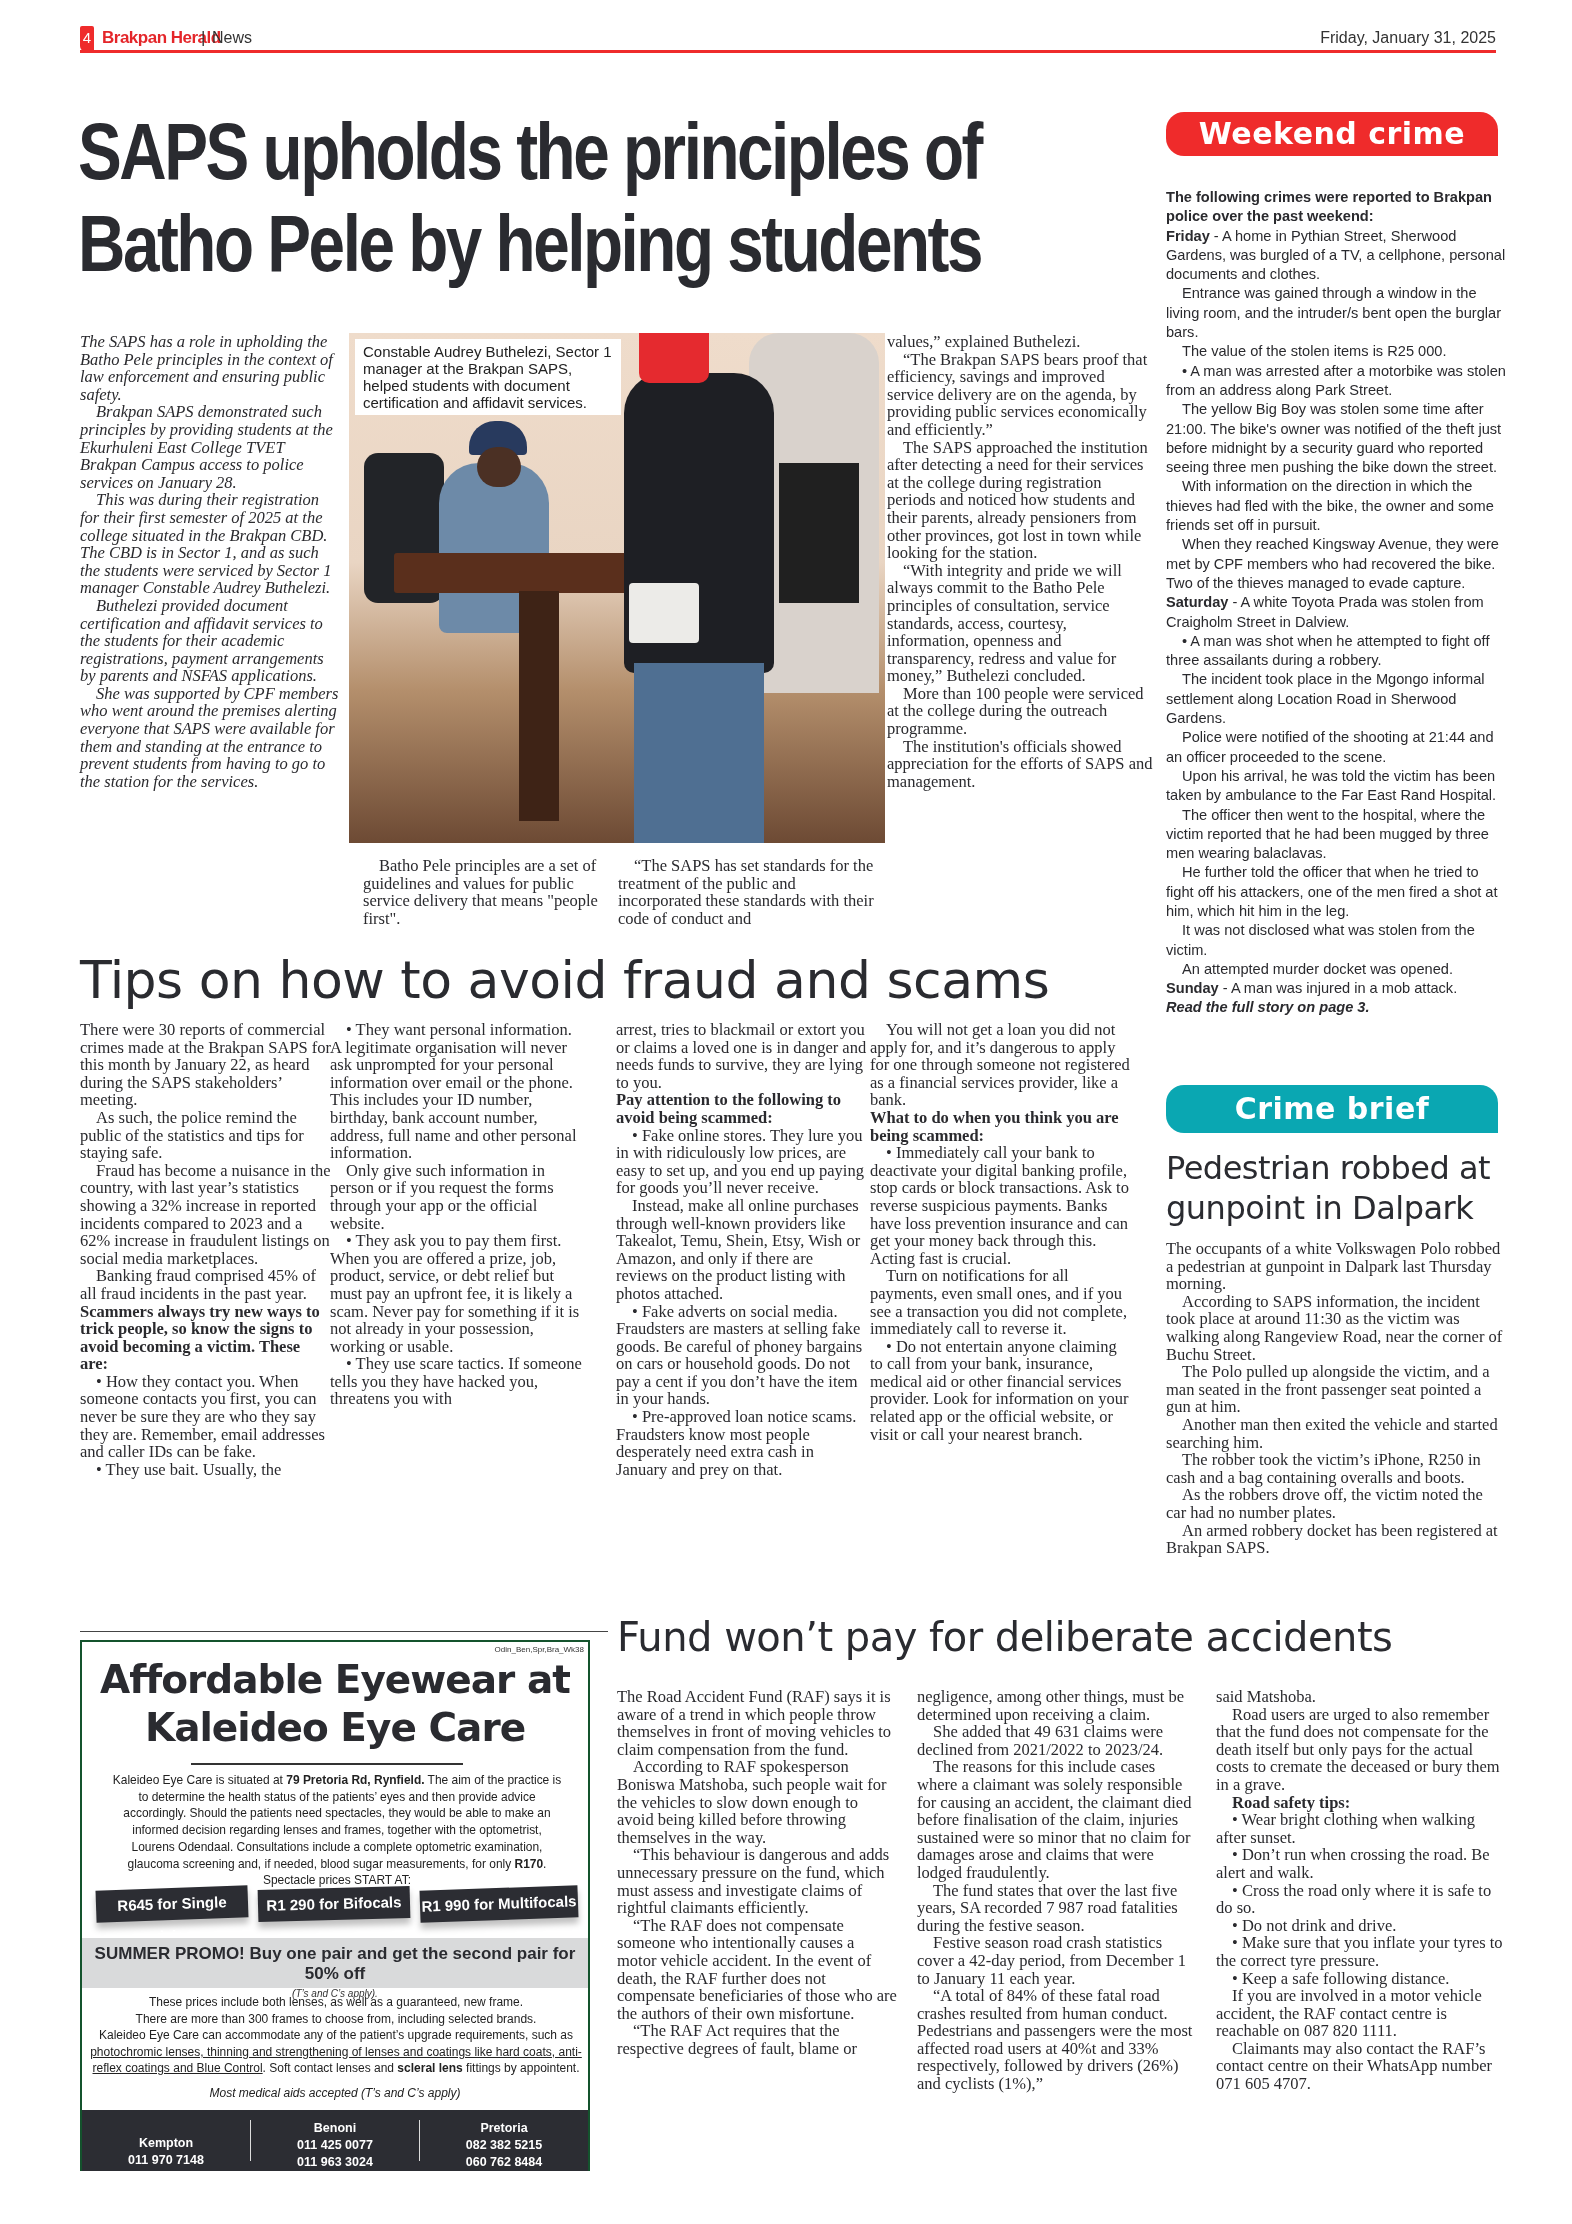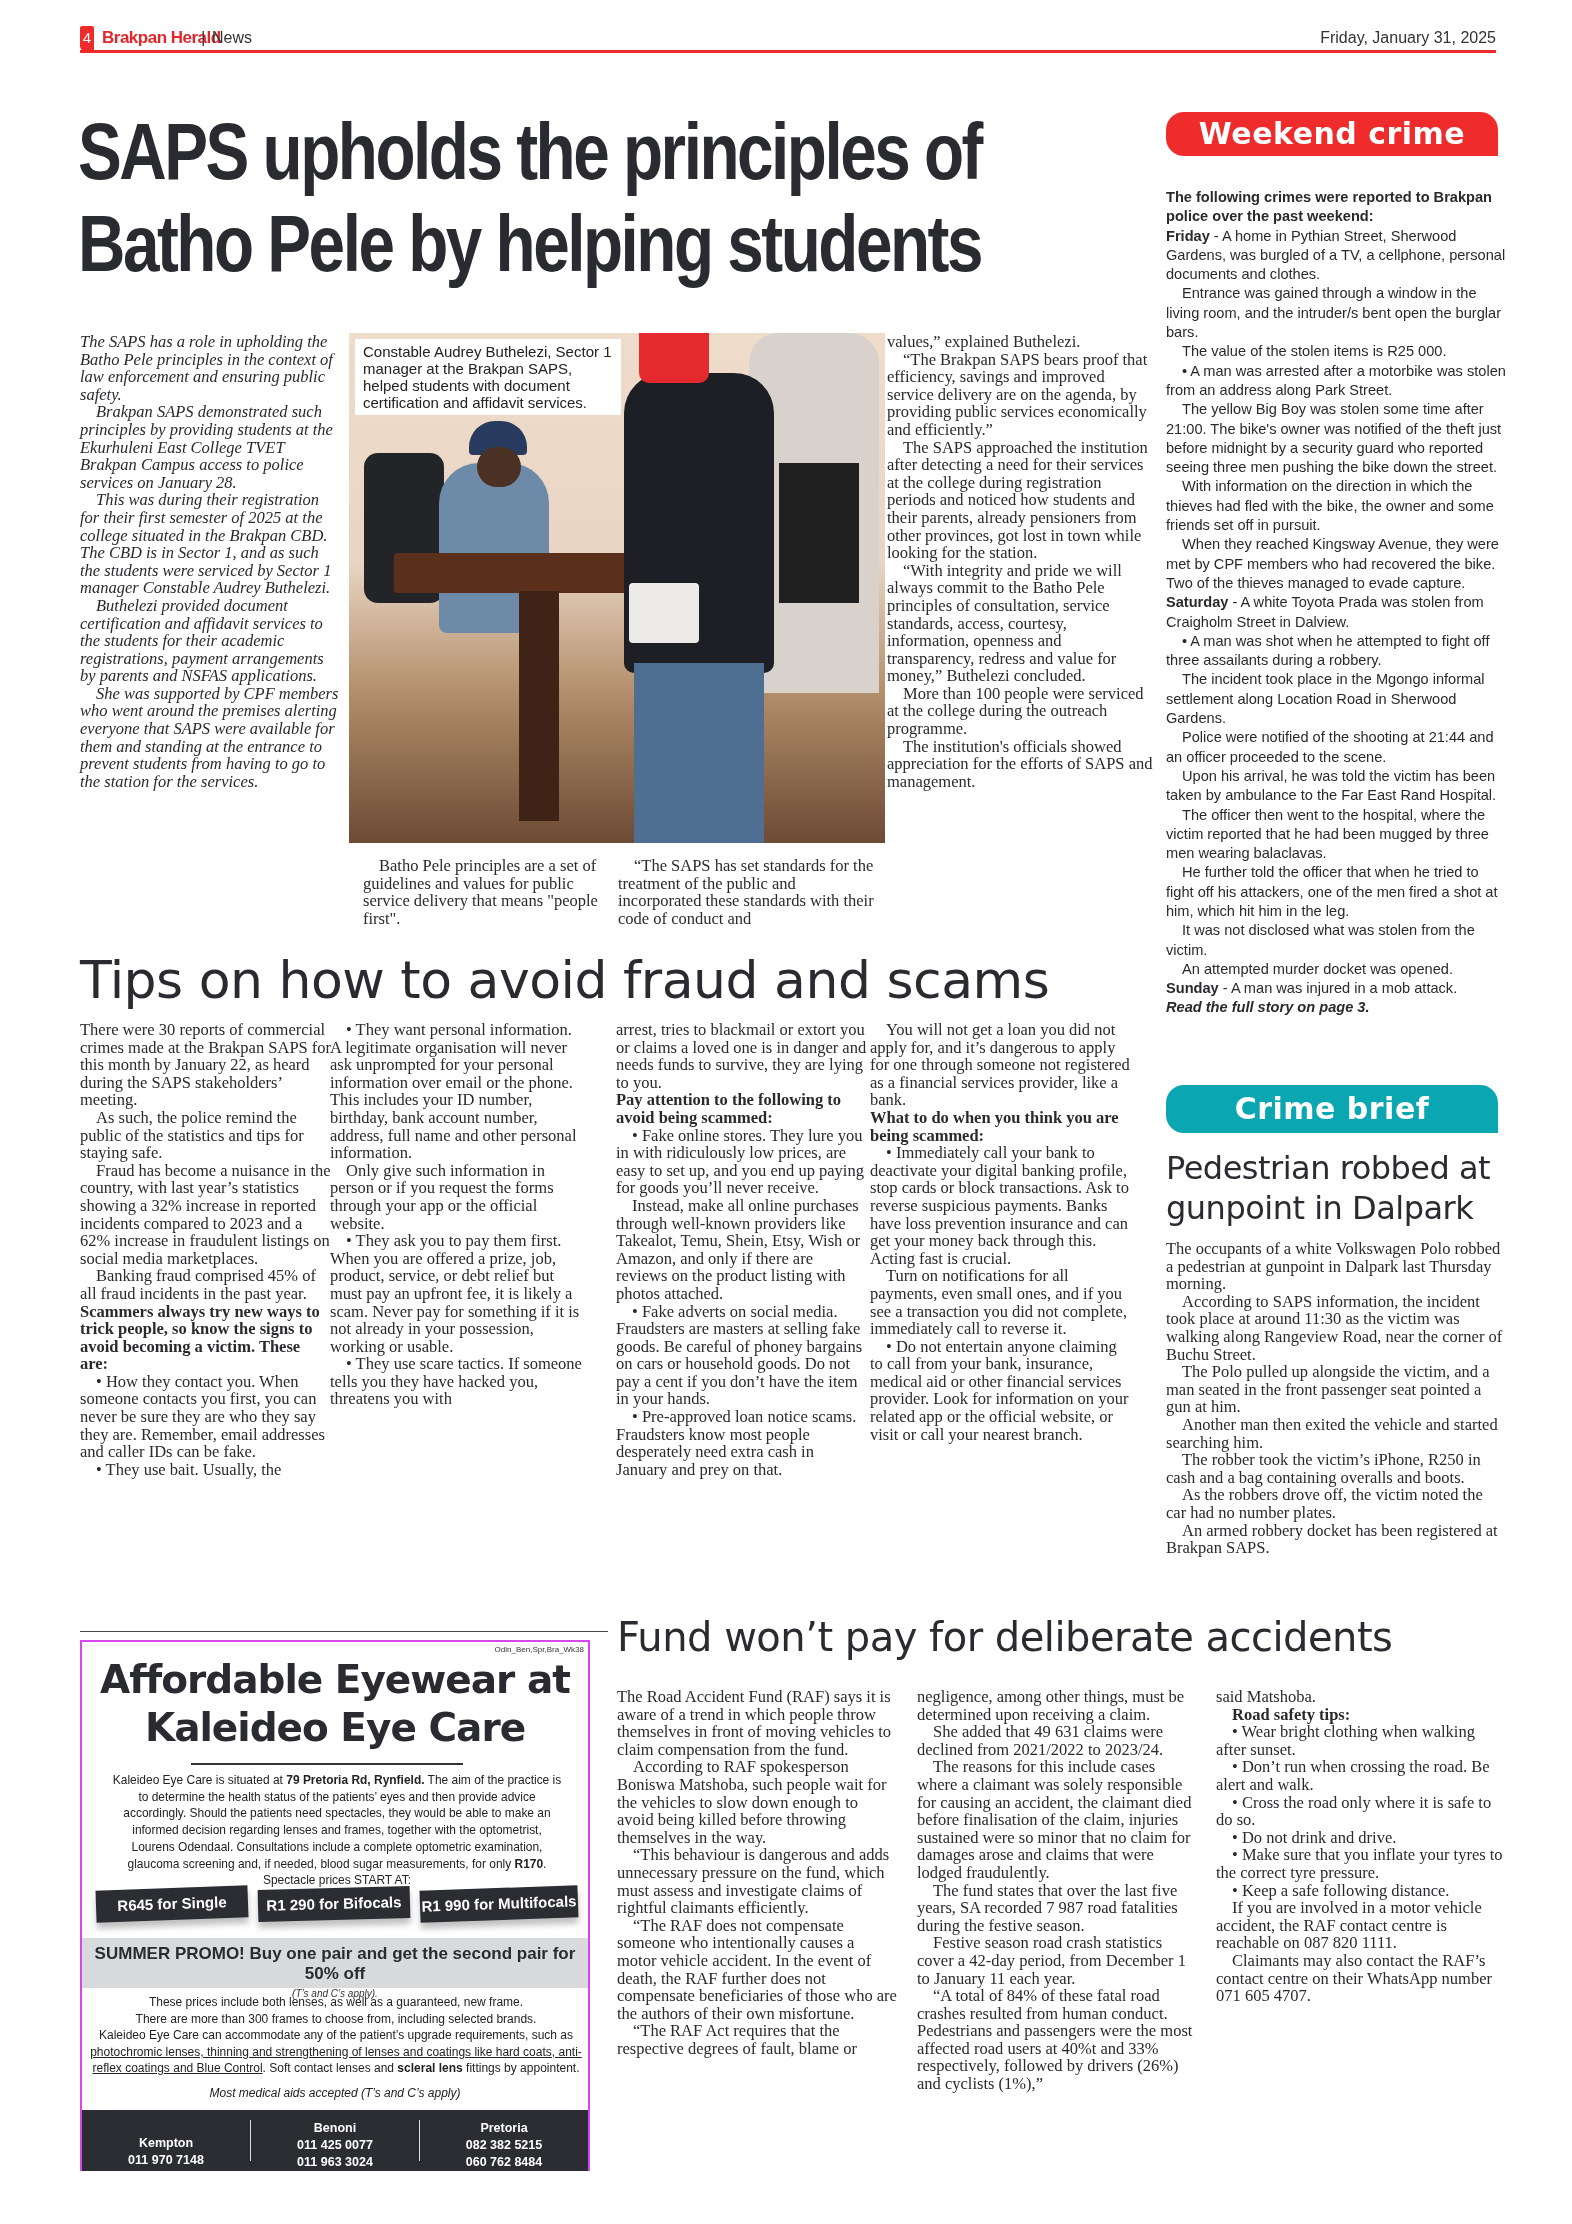--- a/index.html
+++ b/index.html
@@ -53,7 +53,7 @@
   .crime-head { left: 1166px; top: 1148px; width: 340px; font: 32px "DejaVu Sans", sans-serif; line-height: 40px; color:#2a2b30; letter-spacing:-0.5px; }
 
   
-  .ad { left: 80px; top: 1640px; width: 510px; height: 531px; border: 2px solid #d946ef; background:#fff; }
+  .ad { left: 80px; top: 1640px; width: 510px; height: 531px; border: 2px solid #14532d; background:#fff; }
   .ad-topline { position:absolute; left: 80px; top: 1631px; width: 528px; height: 1px; background:#444; }
   .ad-code { position:absolute; right: 4px; top: 3px; font: 8px "Liberation Sans", sans-serif; color:#333; }
   .ad-title { position:absolute; left: 0; top: 14px; width: 100%; text-align:center; font: bold 39px "DejaVu Sans", sans-serif; line-height: 48px; color:#2a2b30; letter-spacing: -1px; }

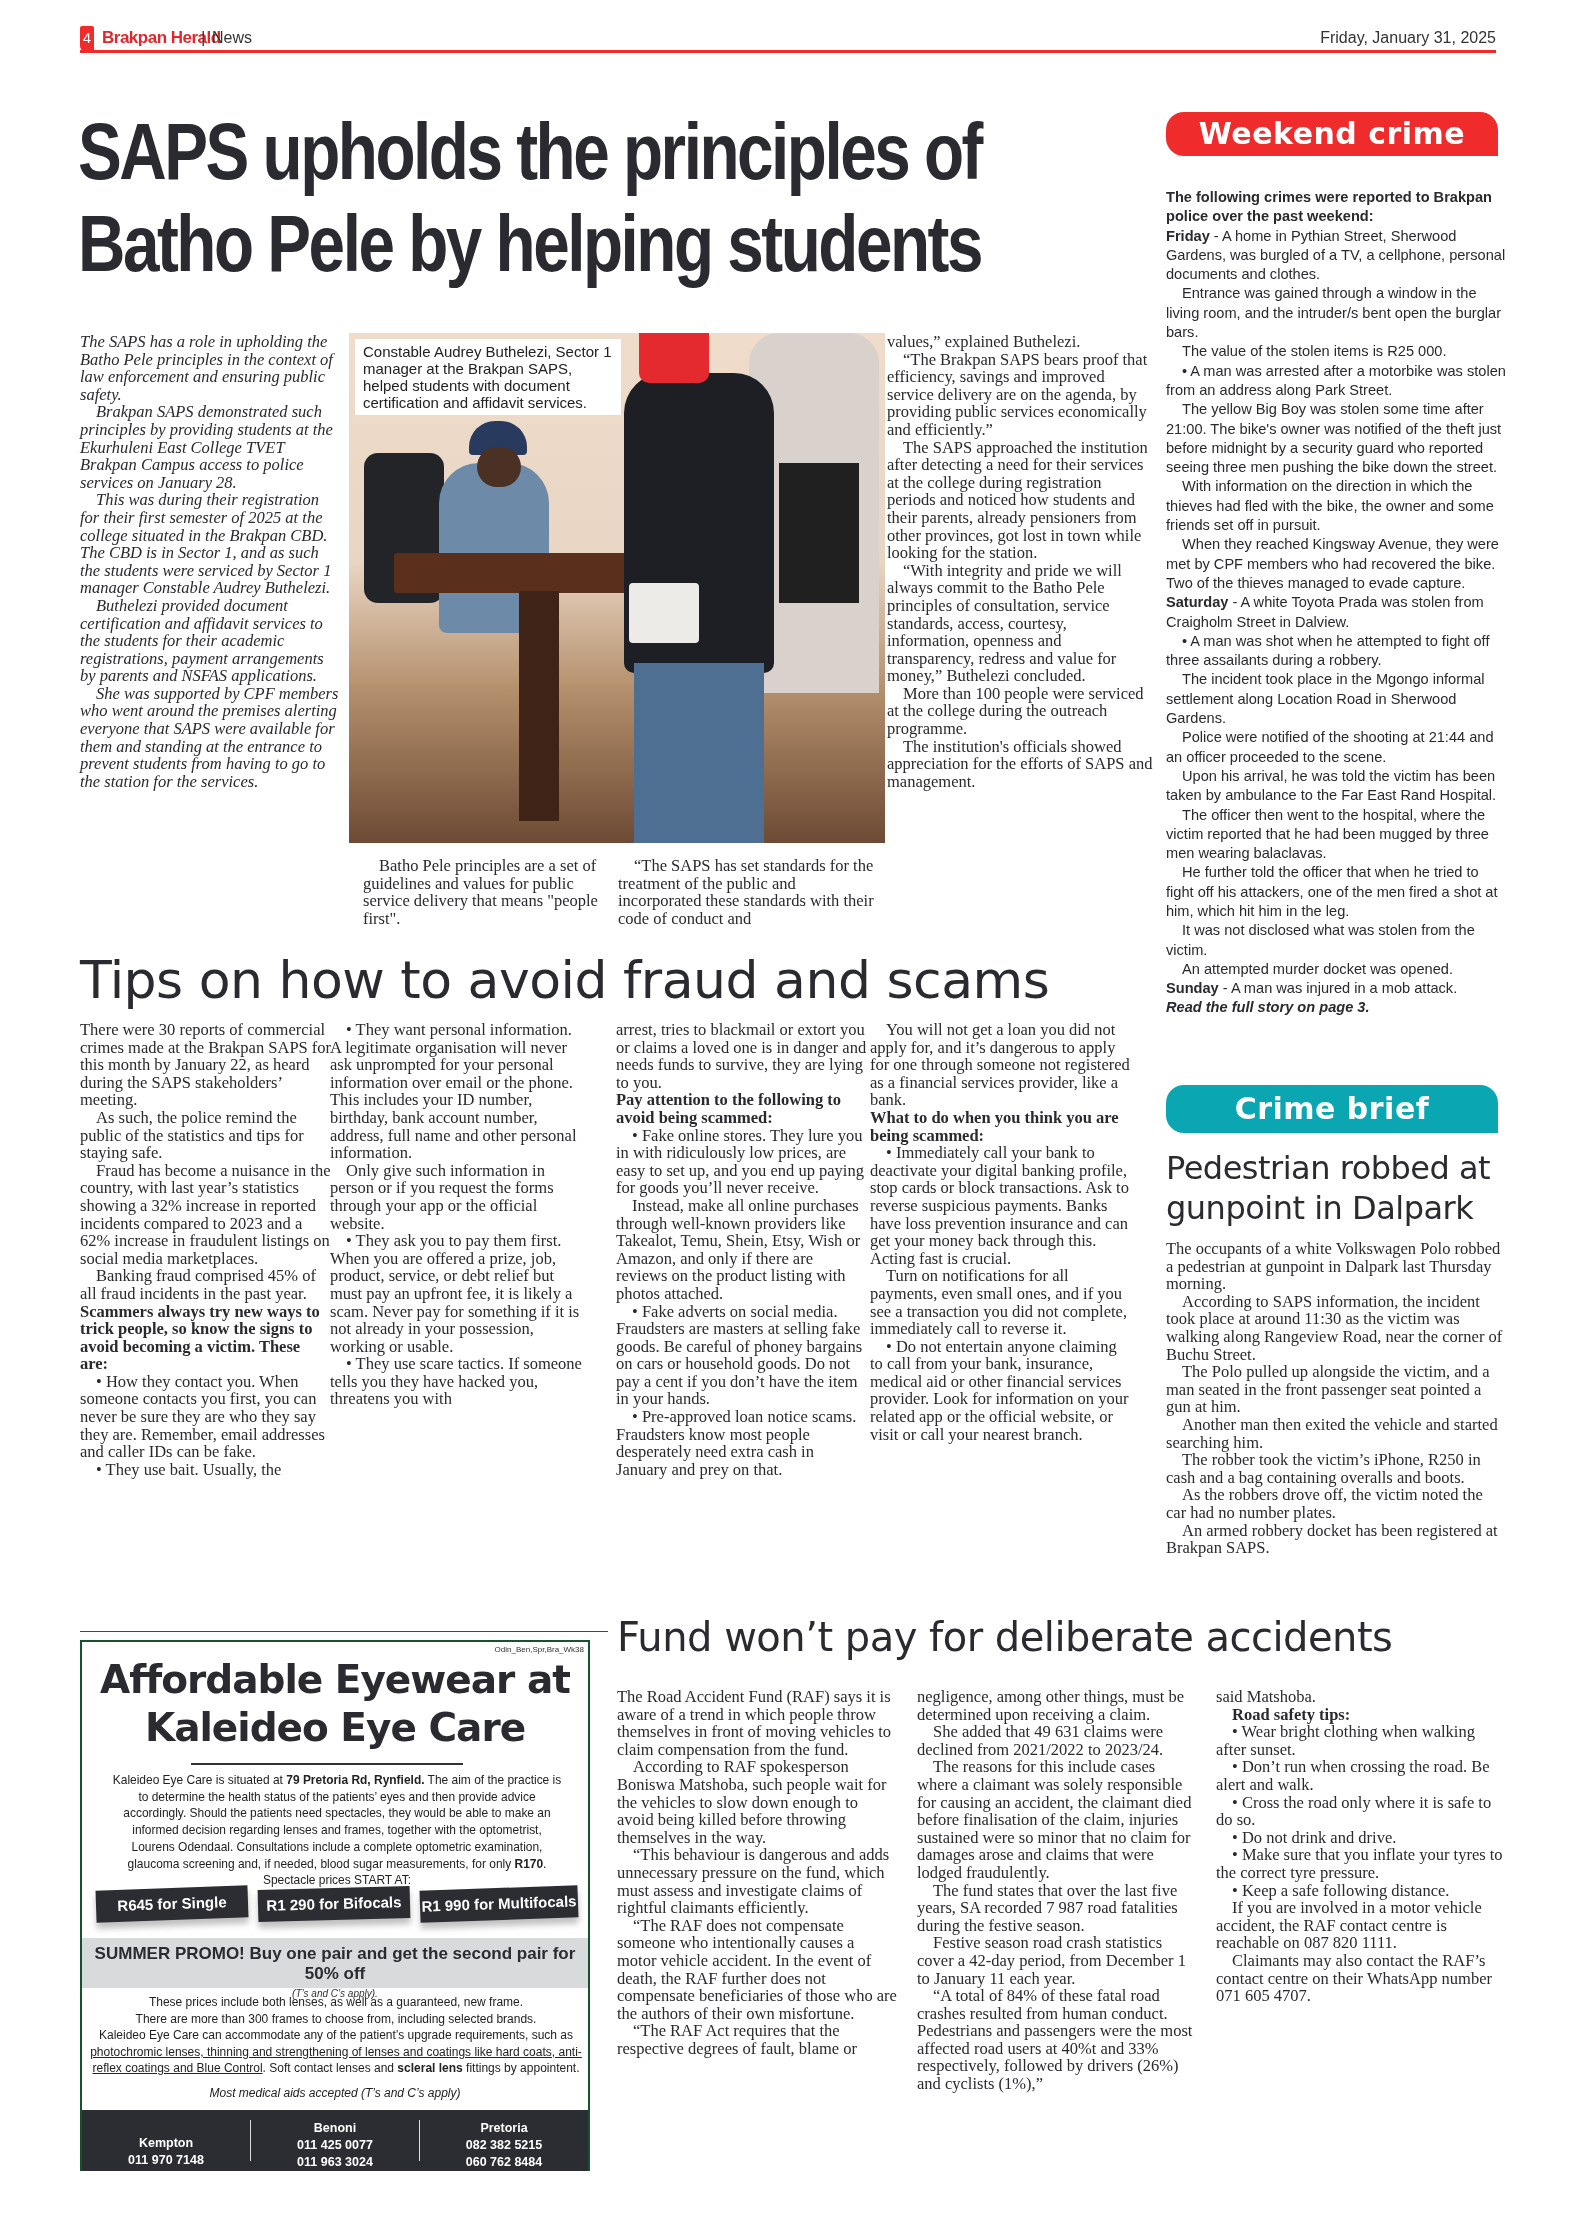--- a/index.html
+++ b/index.html
@@ -257,6 +257,7 @@
   </div>
 <div class="col" id="raf-c3" style="left:1216px; top:1688px; width:290px;">
     <p class="noind">said Matshoba.</p>
+    <p>Road users are urged to also remember that the fund does not compensate for the death itself but only pays for the actual costs to cremate the deceased or bury them in a grave.</p>
     <p style="font-weight: bold;">Road safety tips:</p>
     <p>• Wear bright clothing when walking after sunset.</p>
     <p>• Don’t run when crossing the road. Be alert and walk.</p>

